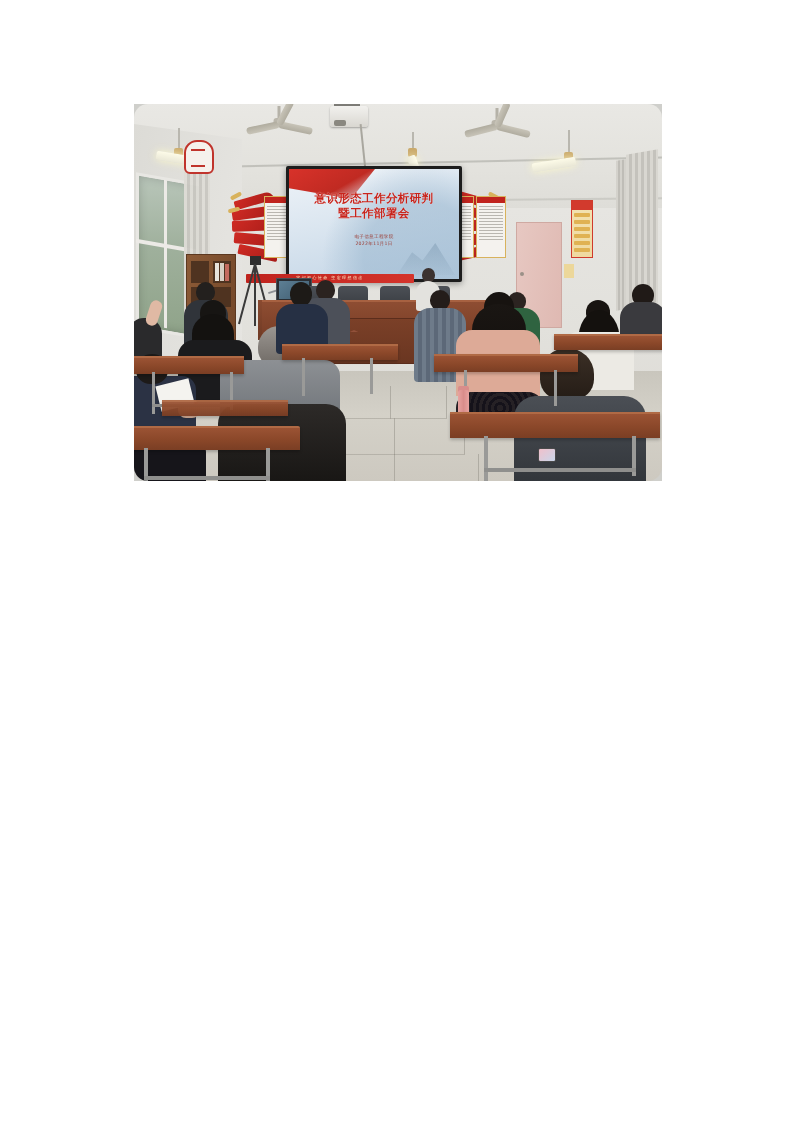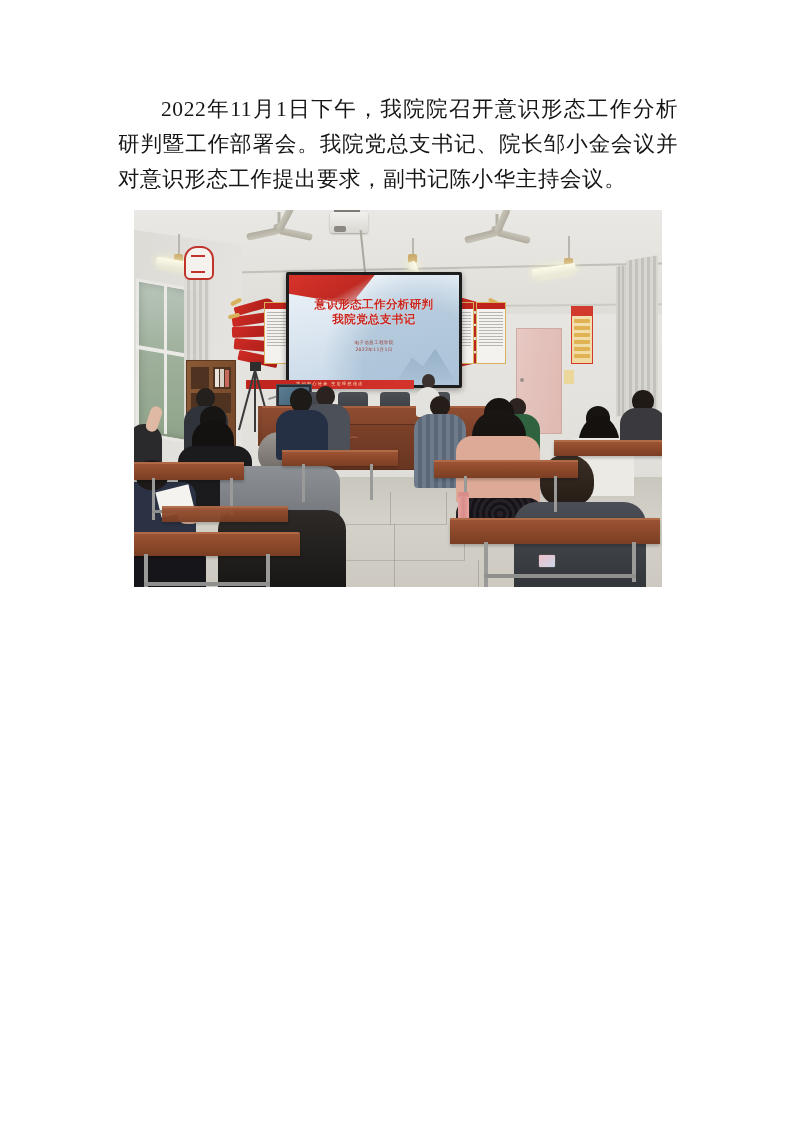--- a/index.html
+++ b/index.html
@@ -389,7 +389,6 @@
 <div class="page">
   <div class="doc-body">
 
-    <p class="para para-1">2022年11月1日下午，我院院召开意识形态工作分析研判暨工作部署会。我院党总支书记、院长邹小金会议并对意识形态工作提出要求，副书记陈小华主持会议。</p>
 
     <div class="photo-wrap">
       <div class="photo">

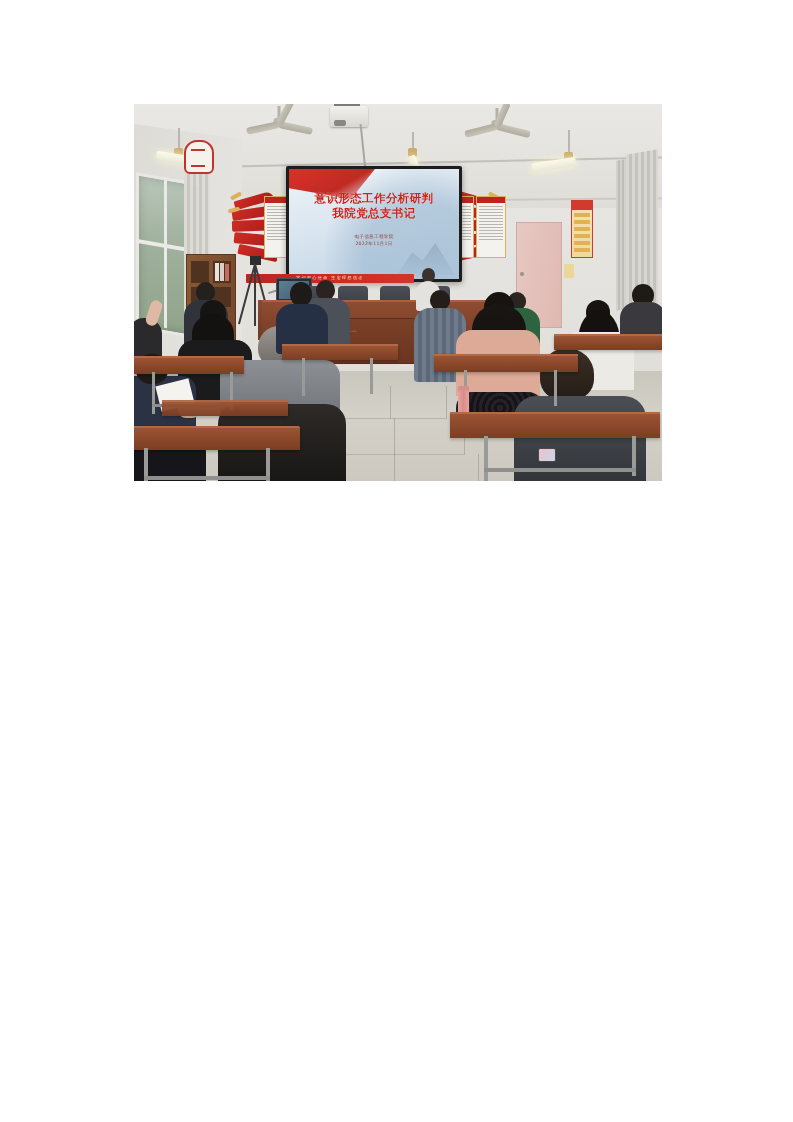--- a/index.html
+++ b/index.html
@@ -56,6 +56,7 @@
     position: absolute;
     inset: 0;
     overflow: hidden;
+    border-radius: 14px;
   }
 
   

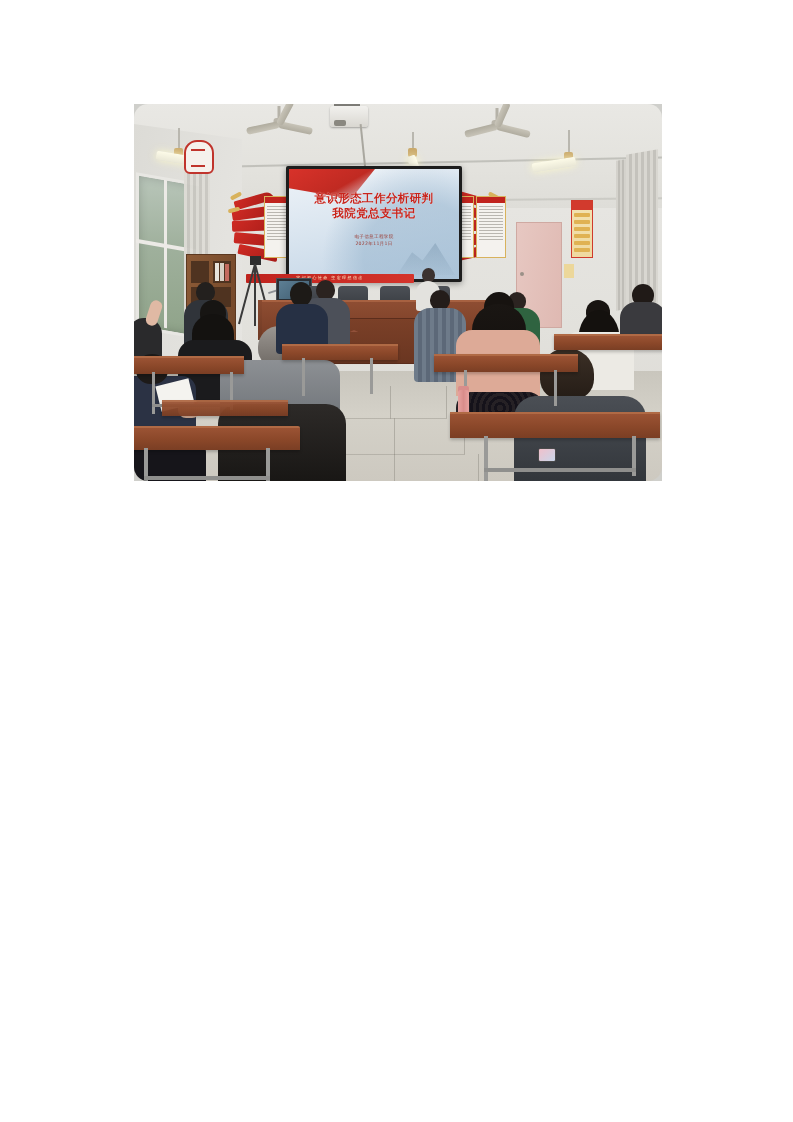--- a/index.html
+++ b/index.html
@@ -518,7 +518,7 @@
             <div class="screen-mtn"></div>
             <div class="screen-title">
               <div>意识形态工作分析研判</div>
-              <div>我院党总支书记</div>
+              <div>暨工作部署会</div>
             </div>
             <div class="screen-sub">
               <div>电子信息工程学院</div>

